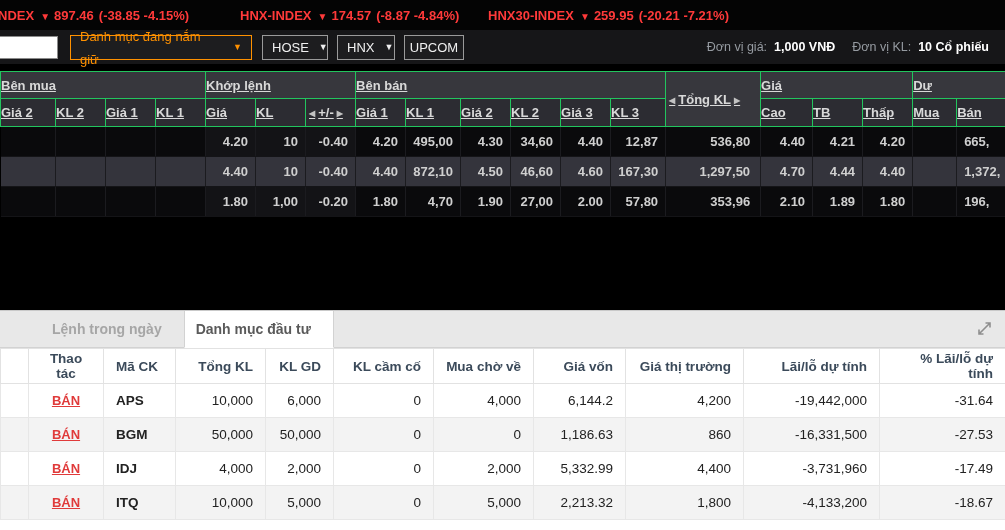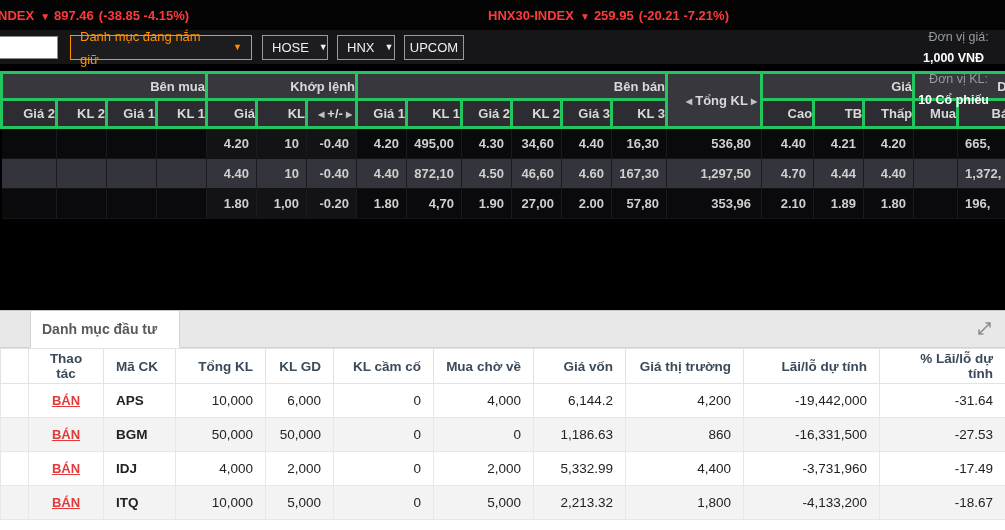--- a/index.html
+++ b/index.html
@@ -78,6 +78,7 @@
 
 <div class="ticker-bar">
     <div class="ticker" style="left: -28px;"><span class="tname">VN-INDEX</span><span class="tarr">▼</span><span class="tval">897.46</span><span class="tchg">(-38.85 -4.15%)</span></div>
+    <div class="ticker" style="left: 240px;"><span class="tname">HNX-INDEX</span><span class="tarr">▼</span><span class="tval">174.57</span><span class="tchg">(-8.87 -4.84%)</span></div>
     <div class="ticker" style="left: 488px;"><span class="tname">HNX30-INDEX</span><span class="tarr">▼</span><span class="tval">259.95</span><span class="tchg">(-20.21 -7.21%)</span></div>
   </div>
 

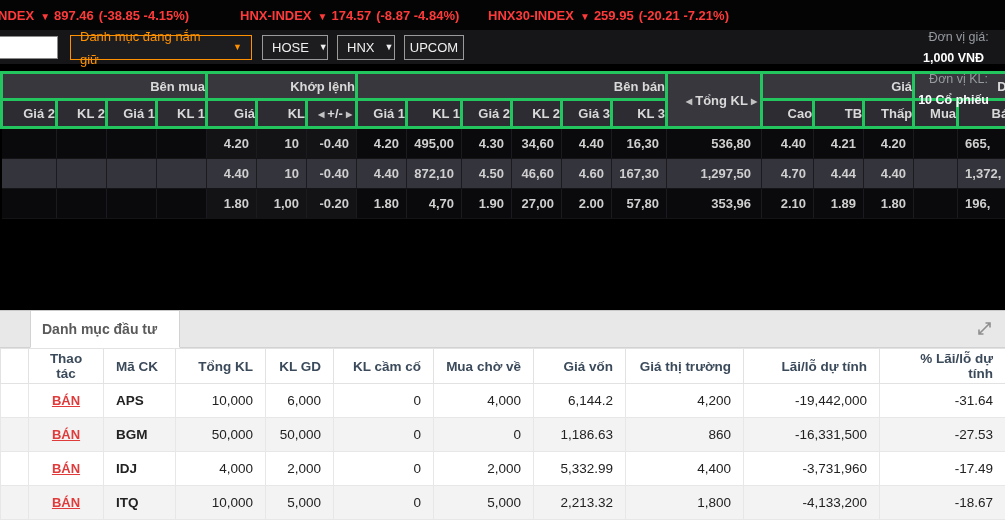--- a/index.html
+++ b/index.html
@@ -25,7 +25,7 @@
   .dd-hnx { left:337px; width:58px; }
   .tb-btn-upcom { left:404px; width:60px; justify-content:center; }
   .units { position:absolute; right:6px; top:0; height:100%; display:flex; align-items:center;
-    gap:7px; font-size:12.5px; color:#969ba1;flex-direction:column; }
+    gap:7px; font-size:12.5px; color:#969ba1; }
   .units .uval { color:#ffffff; font-weight:700; margin-right:10px; }
 
   

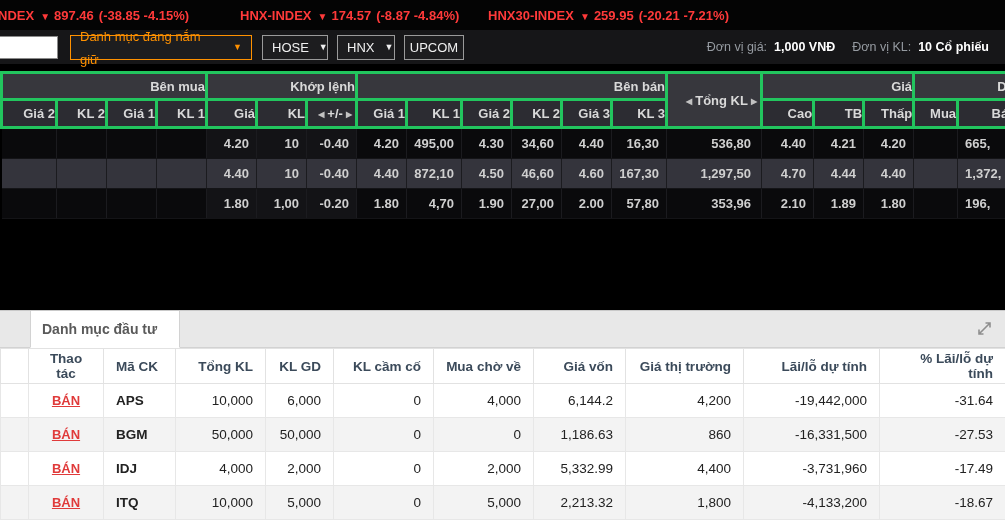--- a/index.html
+++ b/index.html
@@ -31,7 +31,7 @@
   
   .board { width:1005px; height:245px; background:#000; overflow:hidden; padding-top:6px; }
   .btable { border-collapse:collapse; table-layout:fixed; width:1016px; font-size:13px; font-weight:700; }
-  .btable th { border:3px solid #22c55e; color:#d9d9d9; font-weight:700; font-size:13px; text-align:right; }
+  .btable th { border:1px solid #22c55e; color:#d9d9d9; font-weight:700; font-size:13px; text-align:left;text-decoration:underline; }
   .btable thead tr:first-child th { background:#37373d; height:27px; }
   .btable thead tr:last-child th { background:#2c2c32; height:28px; }
   .btable th.totalh { background:#313137; }

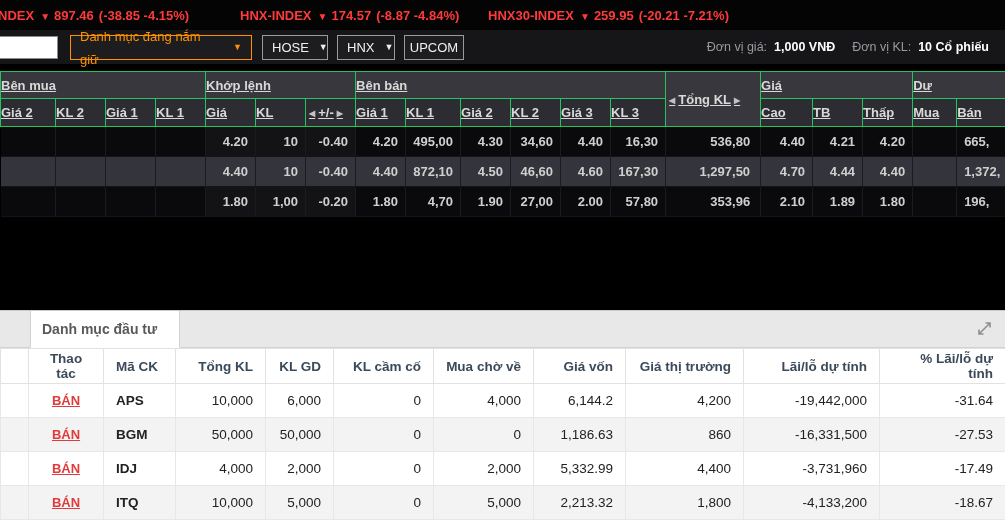--- a/index.html
+++ b/index.html
@@ -178,7 +178,7 @@
           <td class="bc9" data-c="red">4.30</td>
           <td class="bc10" data-c="red">34,60</td>
           <td class="bc11" data-c="red">4.40</td>
-          <td class="bc12" data-c="red">16,30</td>
+          <td class="bc12" data-c="red">12,87</td>
           <td class="bc13" data-c="white">536,80</td>
           <td class="bc14" data-c="red">4.40</td>
           <td class="bc15" data-c="red">4.21</td>

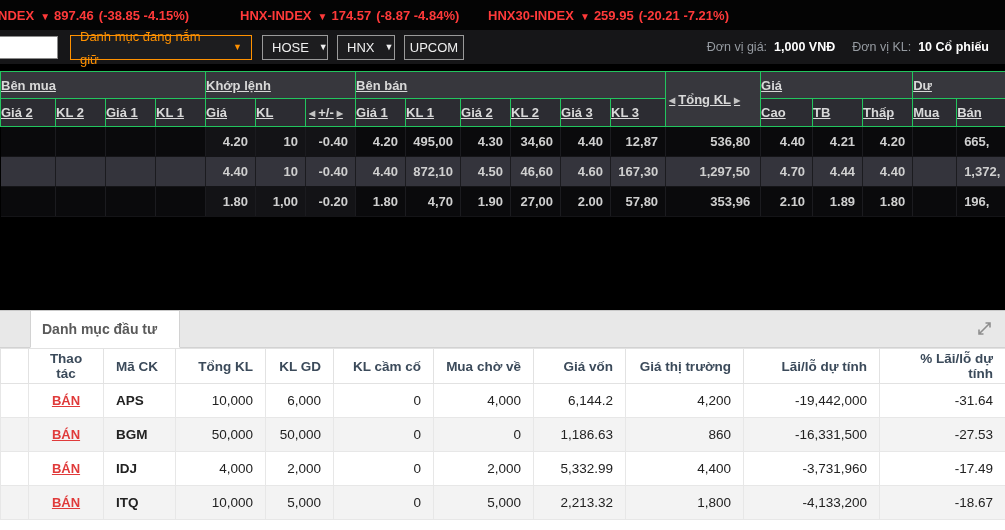--- a/index.html
+++ b/index.html
@@ -234,6 +234,7 @@
 
 <div class="panel">
   <div class="tabbar">
+    <div class="tab">Lệnh trong ngày</div>
     <div class="tab active">Danh mục đầu tư</div>
     <div class="expand-btn">
       <svg width="15" height="15" viewBox="0 0 15 15">

